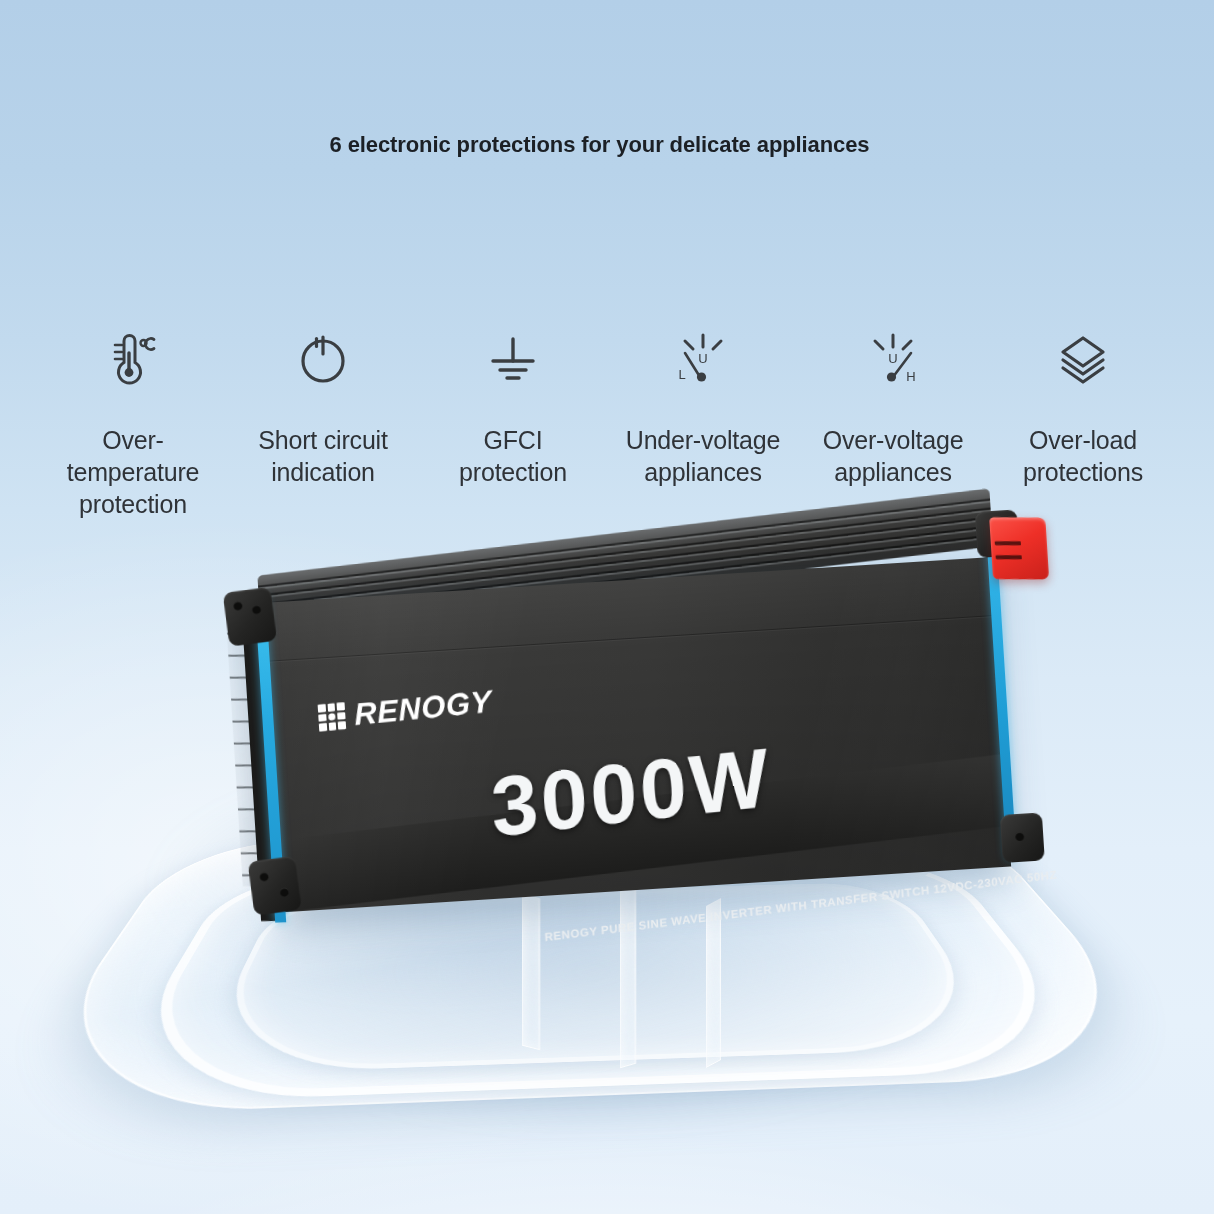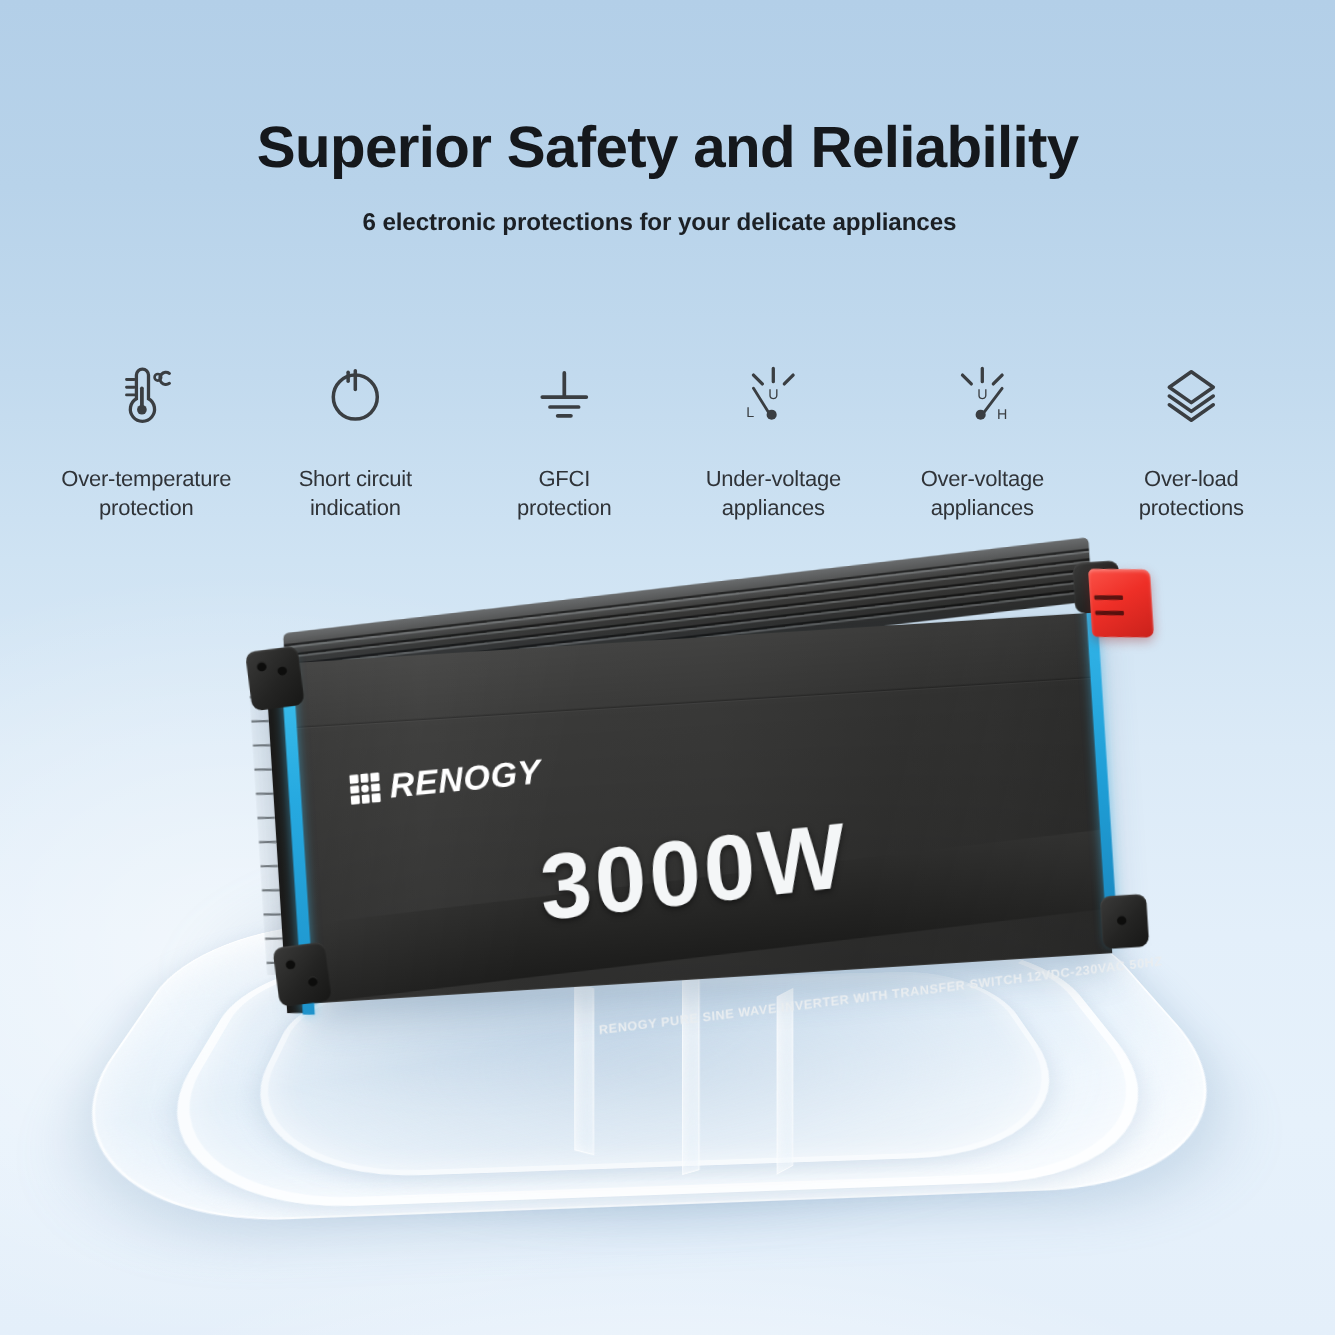--- a/index.html
+++ b/index.html
@@ -410,7 +410,6 @@
 <div id="stage">
 
   <div class="header">
-    <h1 class="headline">Superior Safety and Reliability</h1>
     <p class="subhead">6 electronic protections for your delicate appliances</p>
   </div>
 

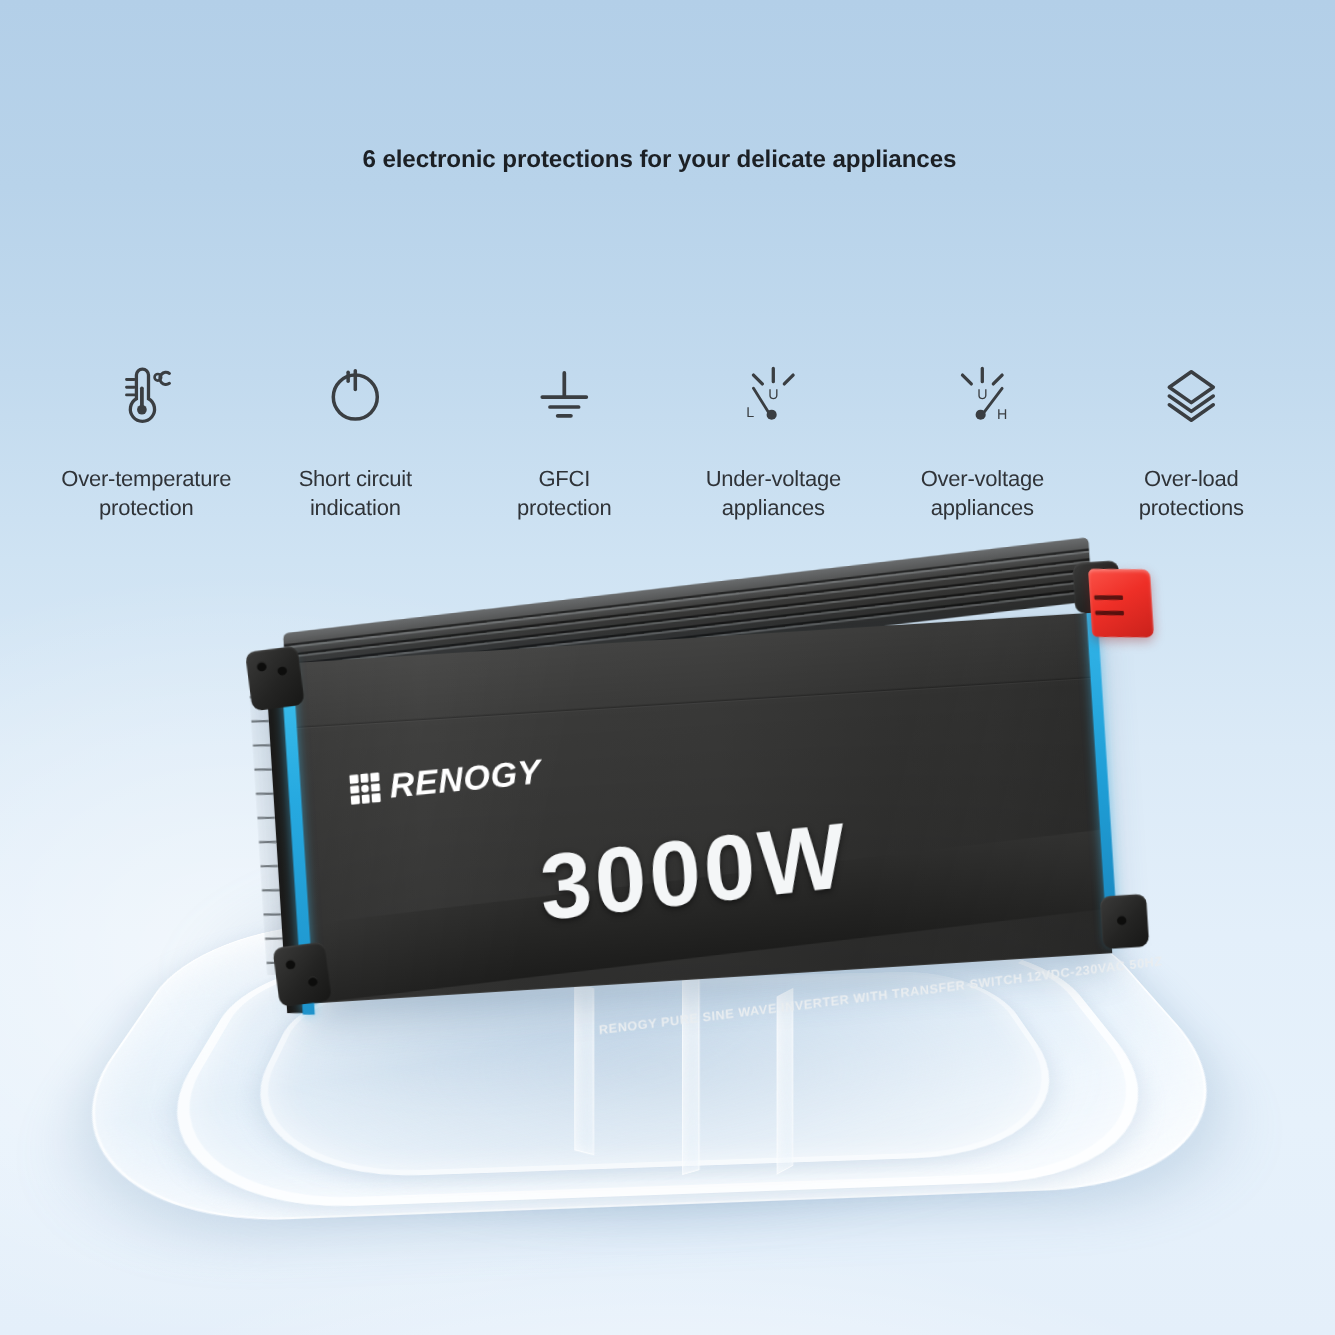--- a/index.html
+++ b/index.html
@@ -81,7 +81,7 @@
   }
   .feature-label {
     margin-top: 34px;
-    font-size: 20px;
+    font-size: 25px;
     line-height: 1.28;
     color: #2f3338;
     text-align: center;

